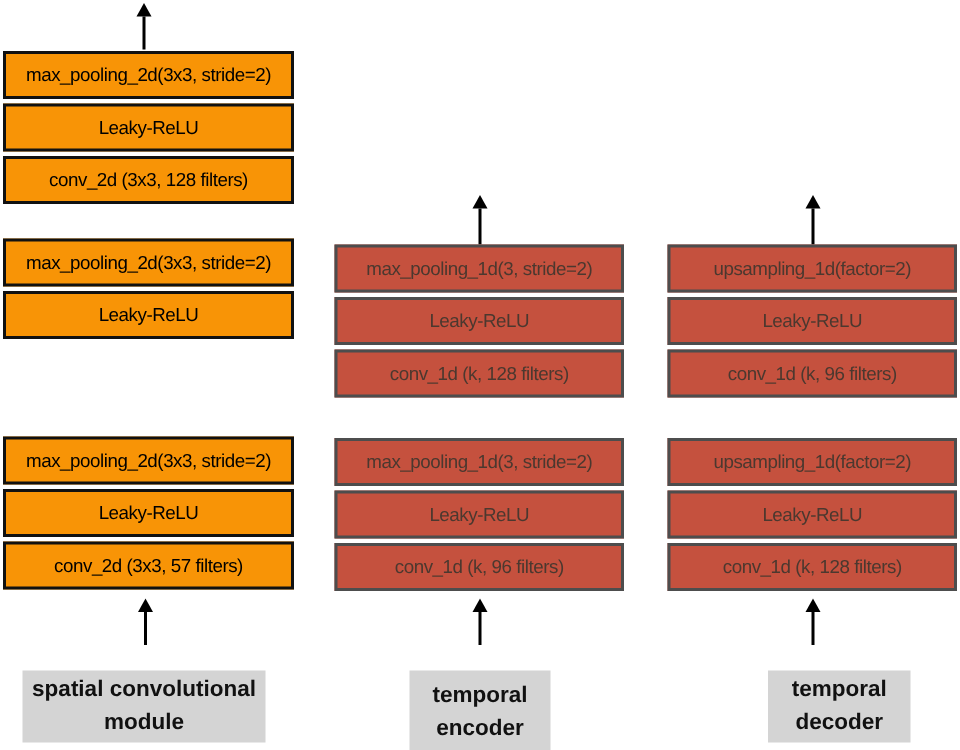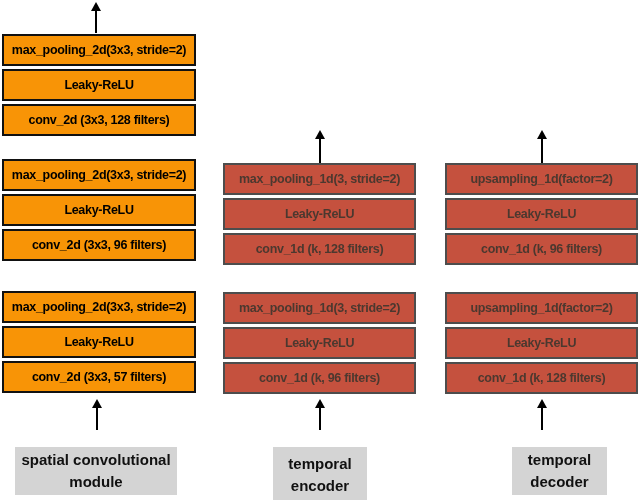--- a/index.html
+++ b/index.html
@@ -28,7 +28,7 @@
     align-items: center;
     justify-content: center;
     font-size: 12.5px;
-    font-weight: 700;
+    font-weight: 400;
     letter-spacing: -0.3px;
     white-space: nowrap;
     overflow: hidden;

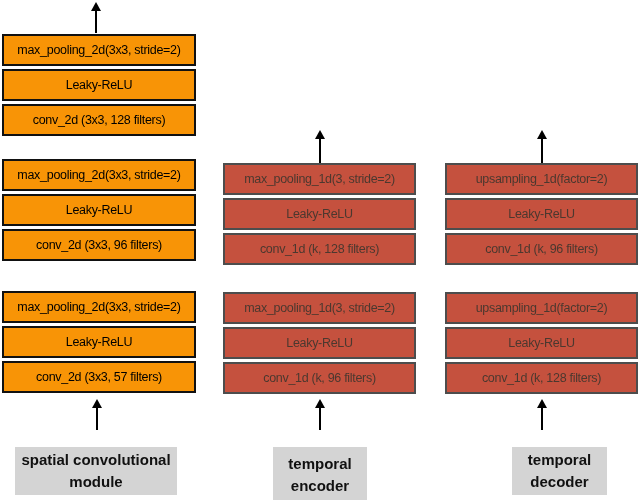--- a/index.html
+++ b/index.html
@@ -116,7 +116,6 @@
   <div class="group" style="left:2px; top:159px; width:194px;">
     <div class="block spatial">max_pooling_2d(3x3, stride=2)</div>
     <div class="block spatial">Leaky-ReLU</div>
-    <div class="block spatial">conv_2d (3x3, 96 filters)</div>
   </div>
   <div class="group" style="left:2px; top:291px; width:194px;">
     <div class="block spatial">max_pooling_2d(3x3, stride=2)</div>

